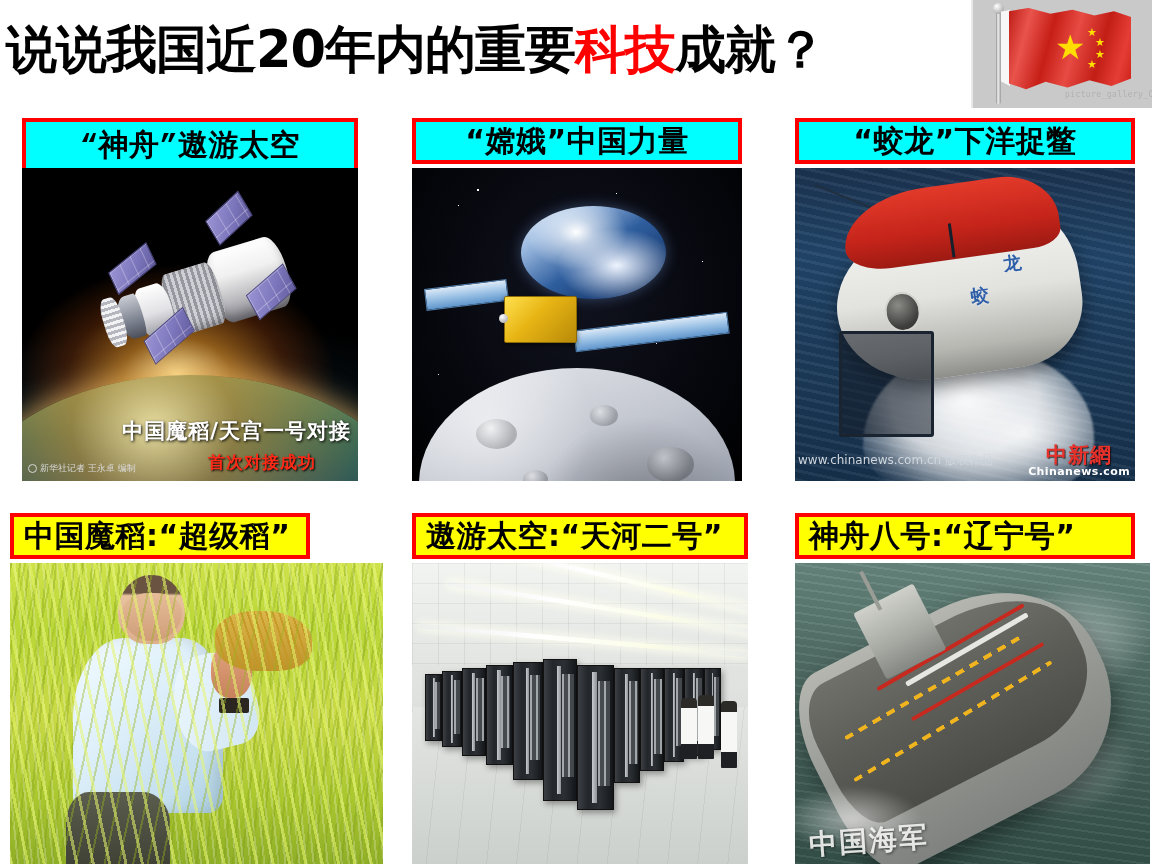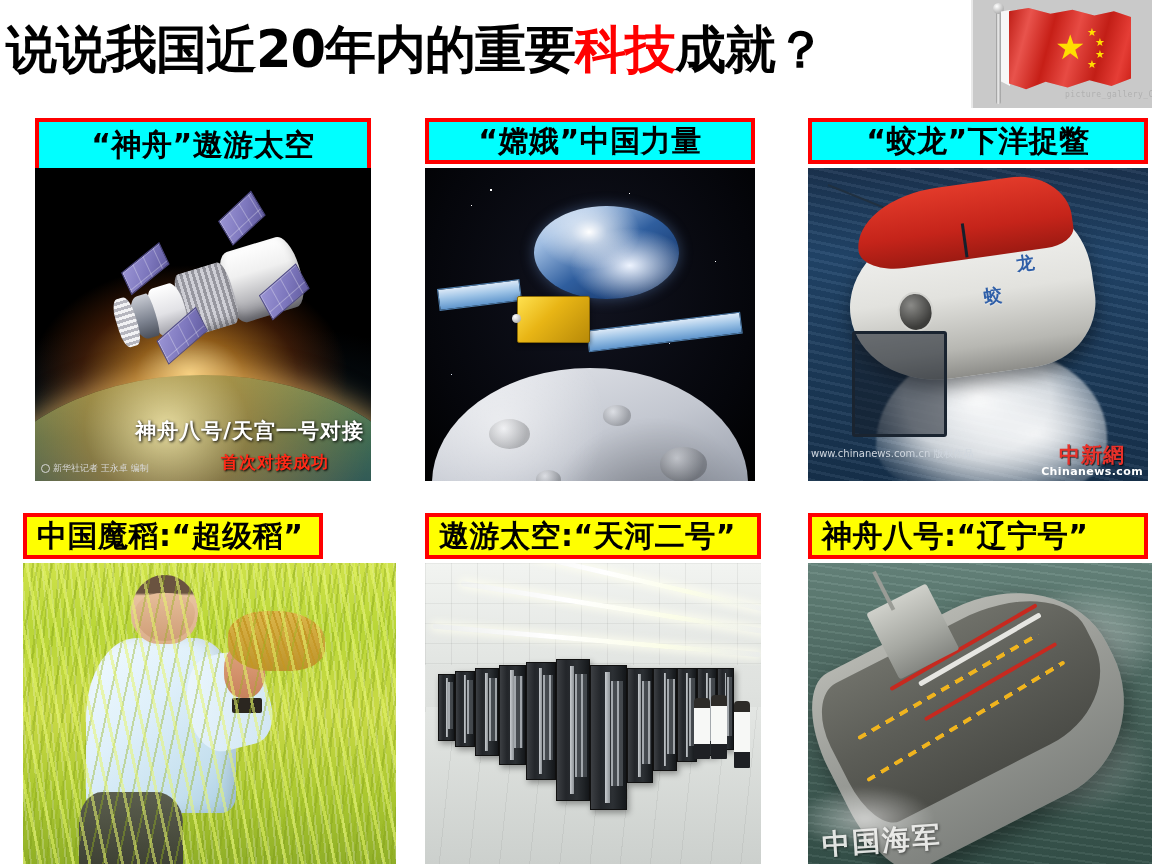--- a/index.html
+++ b/index.html
@@ -10,7 +10,7 @@
     font-family: "DejaVu Sans", "Liberation Sans", sans-serif;
     overflow: hidden;
   }
-  .slide { position: relative; width: 1152px; height: 864px; background: #fff; padding-left: 13px; }
+  .slide { position: relative; width: 1152px; height: 864px; background: #fff; }
 
   
   .title {

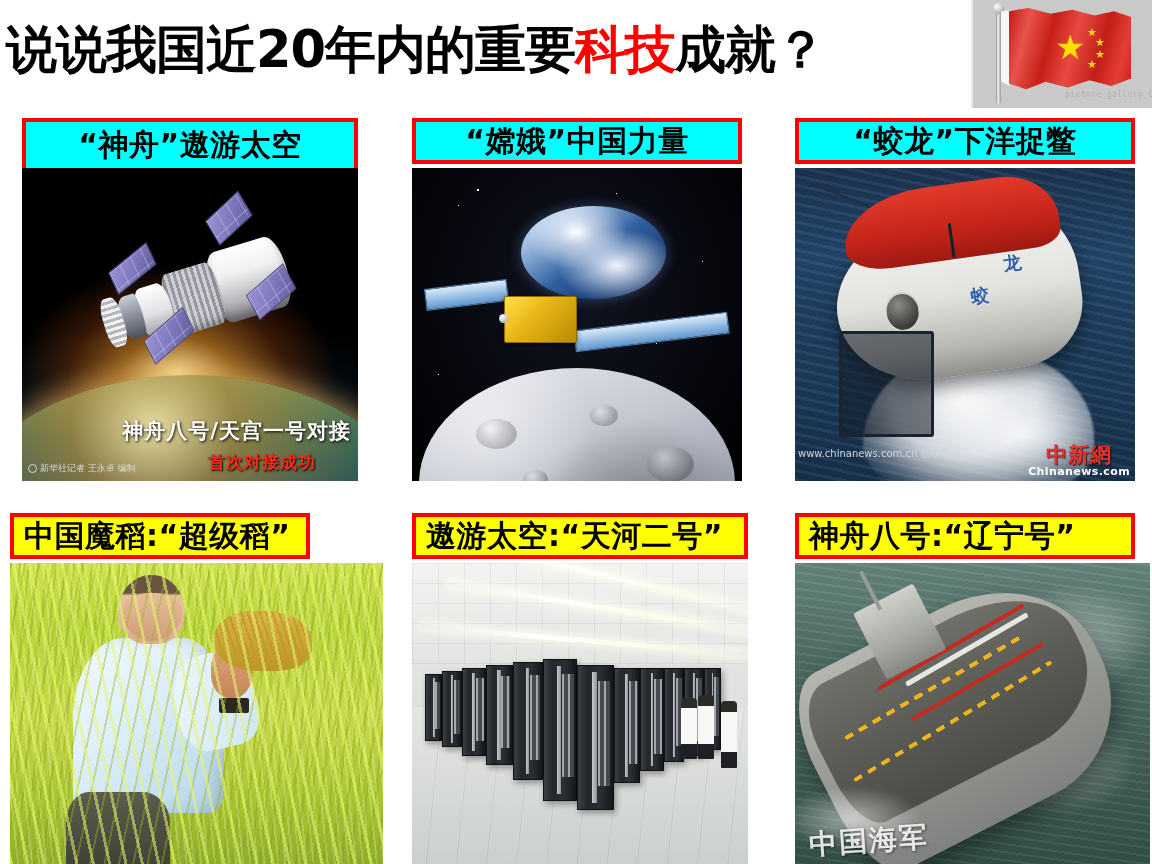--- a/index.html
+++ b/index.html
@@ -473,7 +473,7 @@
   </div>
 
   <div class="cell">
-    <div class="caption cyan" style="left:22px; top:118px; width:336px; height:54px;">“神舟”遨游太空</div>
+    <div class="caption cyan" style="left:22px; top:118px; width:336px; height:54px;font-family:Liberation Mono, monospace;">“神舟”遨游太空</div>
     <div class="photo p-shenzhou" style="left:22px; top:168px; width:336px; height:313px;">
       <div class="earth-limb"></div>
       <div class="sz-body">

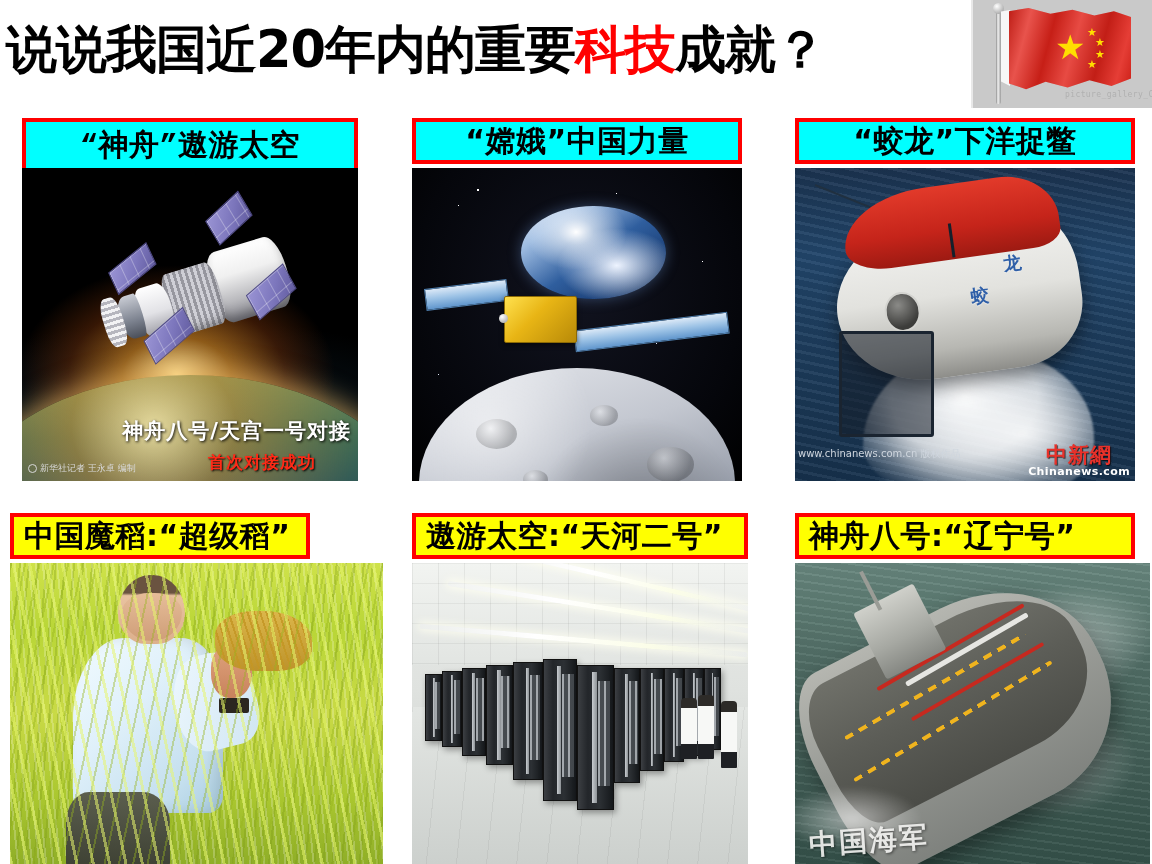--- a/index.html
+++ b/index.html
@@ -487,7 +487,7 @@
         <div class="panel pn-c"></div>
         <div class="panel pn-d"></div>
       </div>
-      <div class="sz-cap">神舟八号/天宫一号对接</div>
+      <div class="sz-cap">中国魔稻/天宫一号对接</div>
       <div class="sz-cap2">首次对接成功</div>
       <div class="sz-credit">
         <span class="mark"></span>

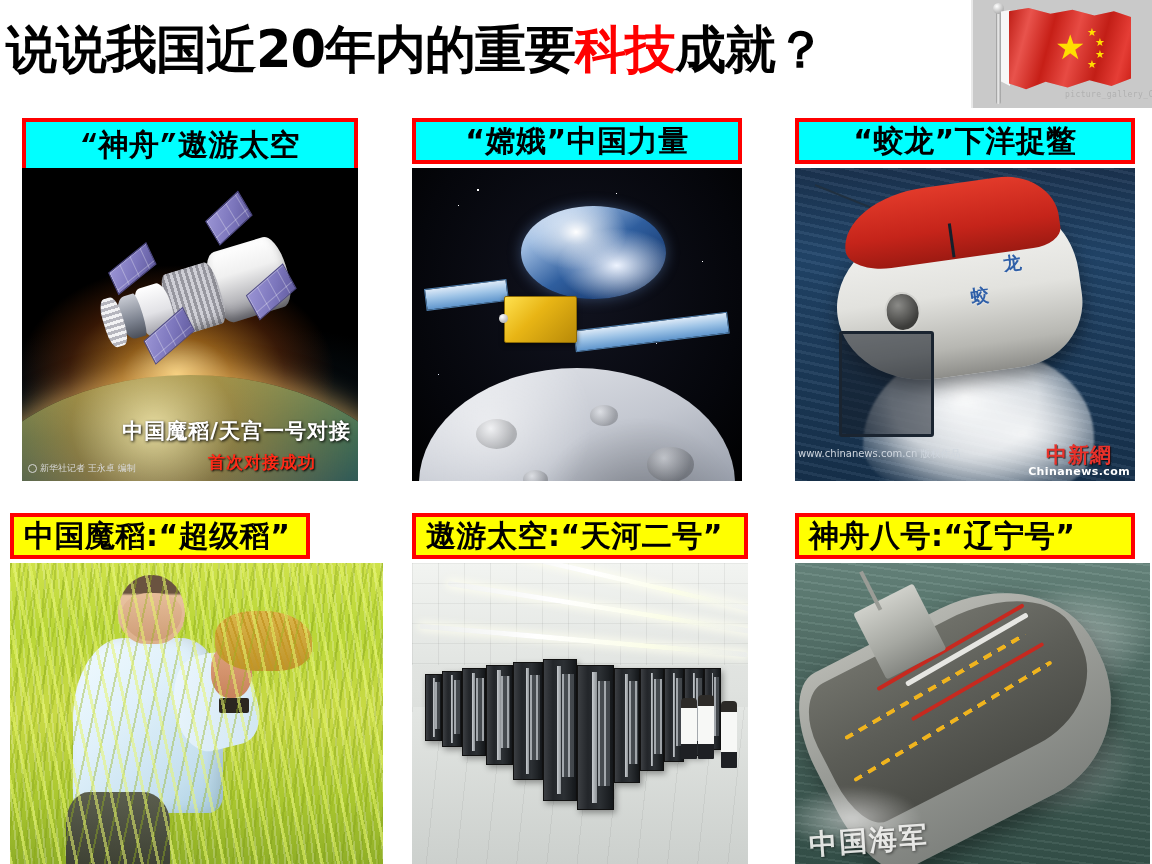--- a/index.html
+++ b/index.html
@@ -273,7 +273,7 @@
   .jl-wm .en { font-size: 11px; font-weight: bold; color: #ffffff;
                letter-spacing: .4px; }
   .jl-src {
-    position: absolute; left: 3px; bottom: 20px; font-size: 10px;
+    position: absolute; left: 3px; bottom: 12px; font-size: 12px;
     color: #cfd6de; white-space: nowrap;
   }
 

